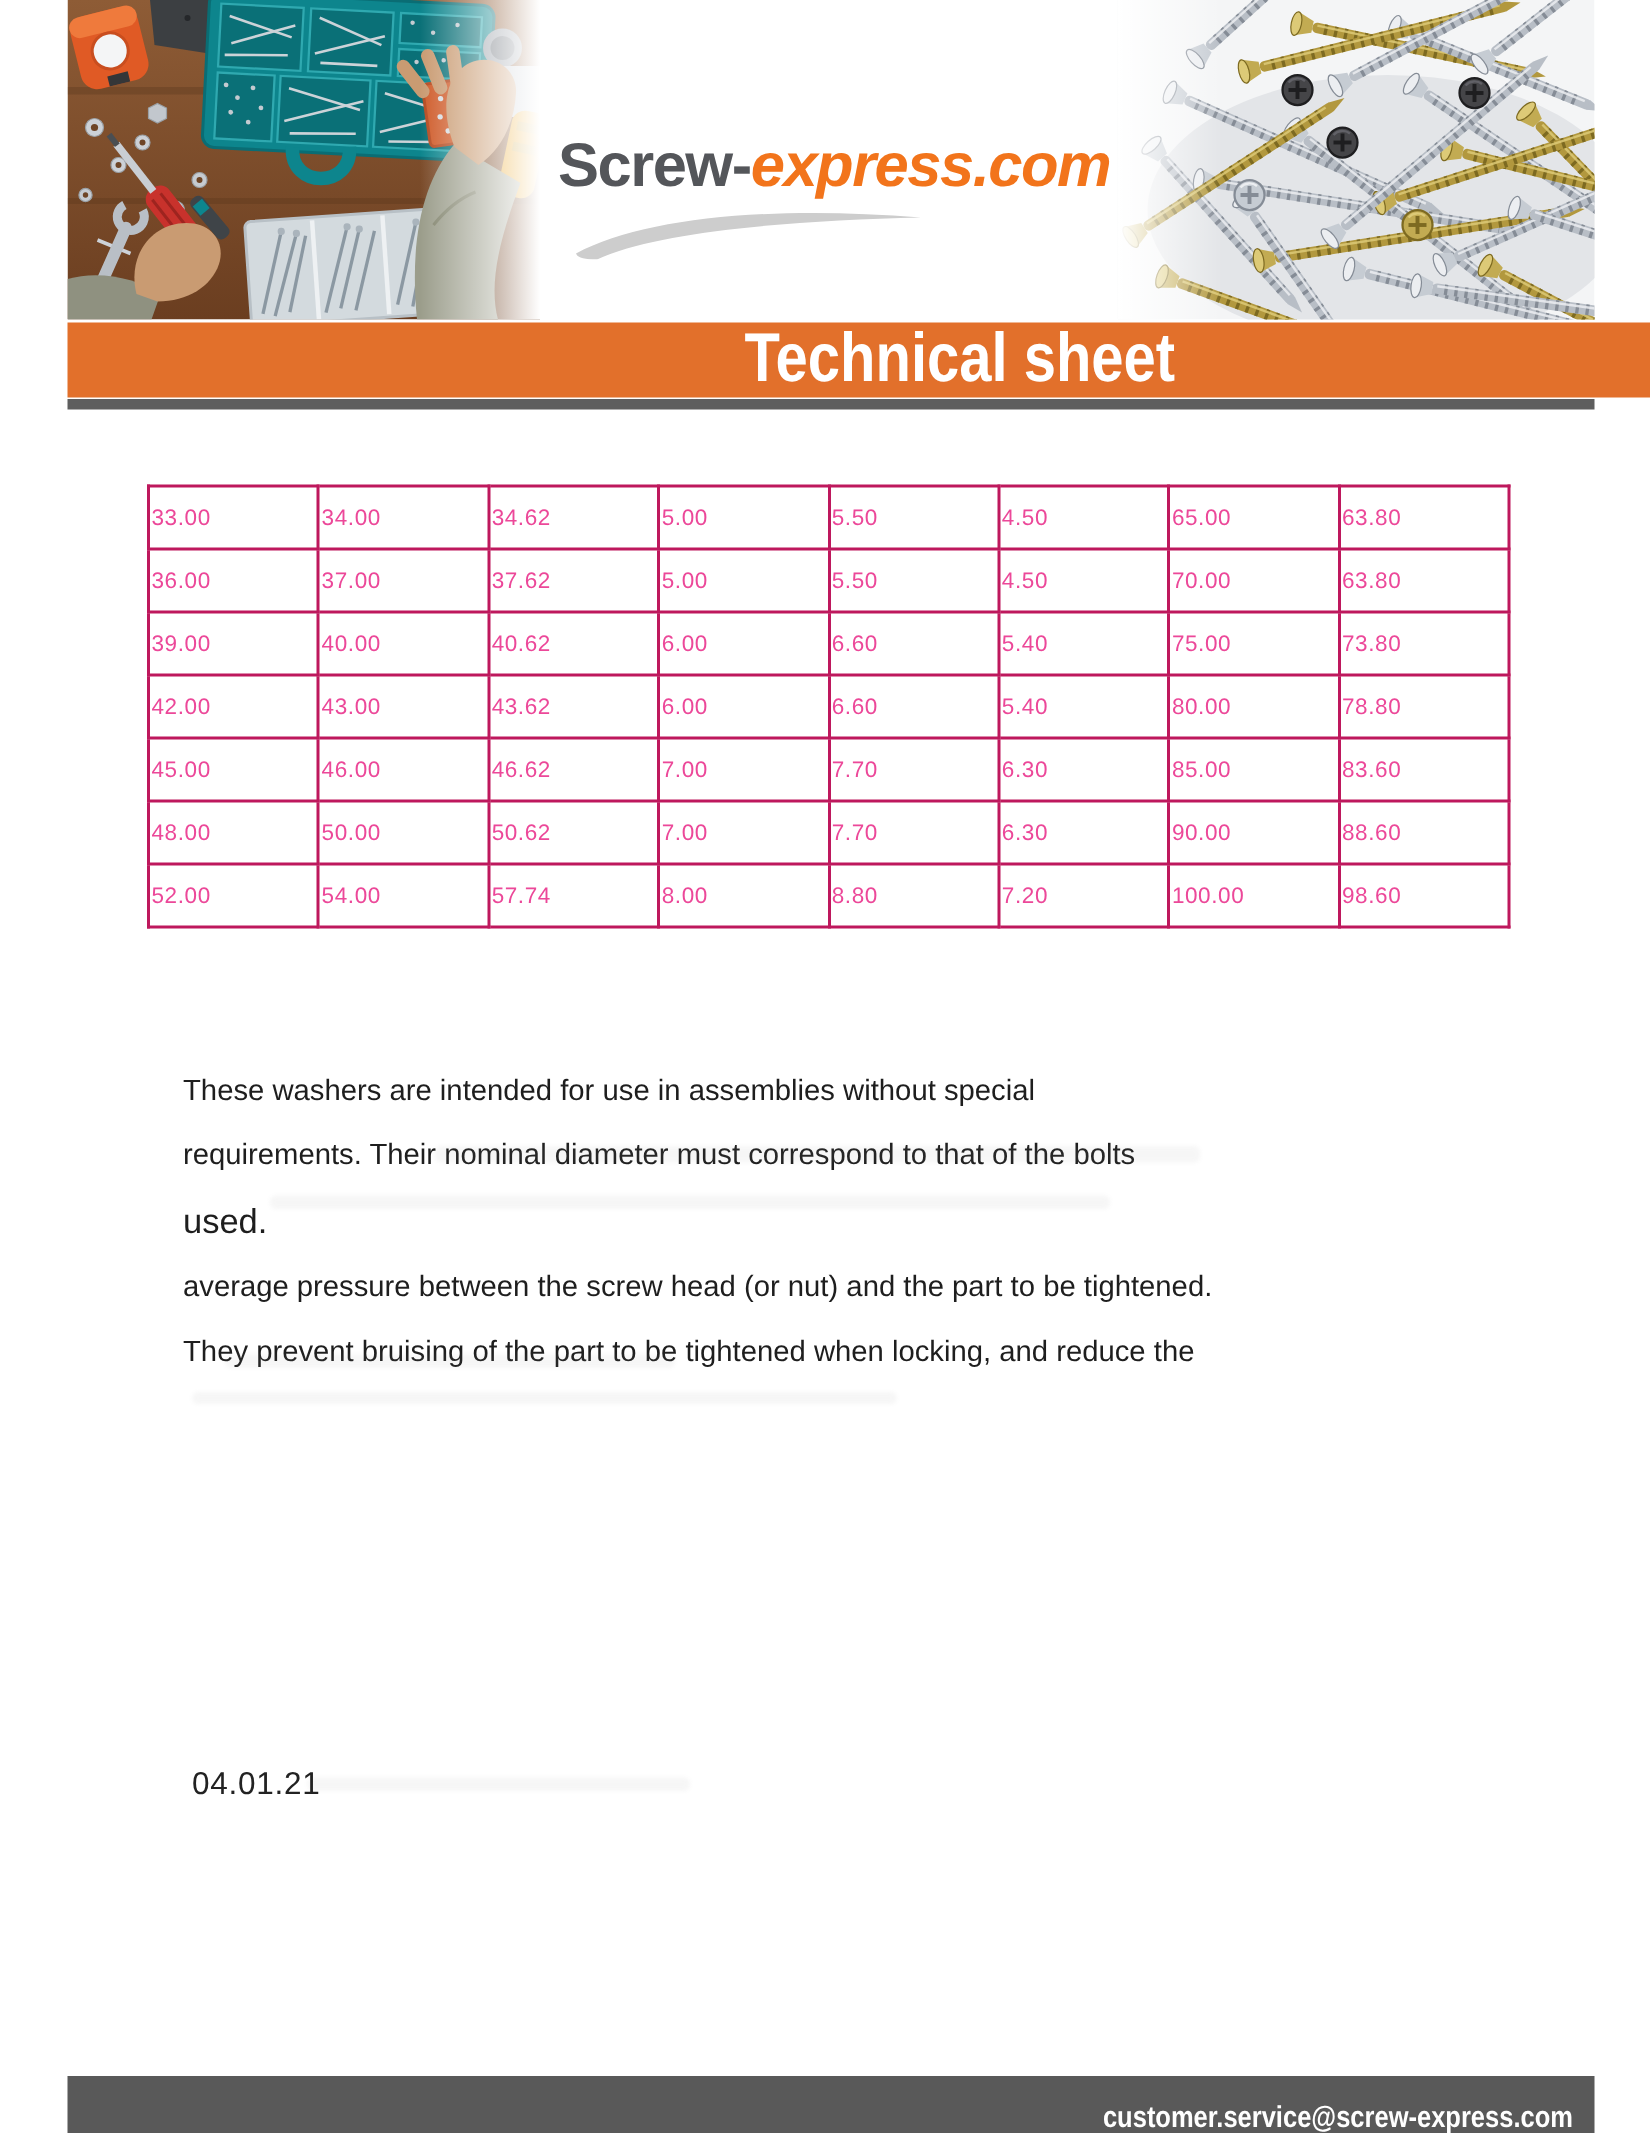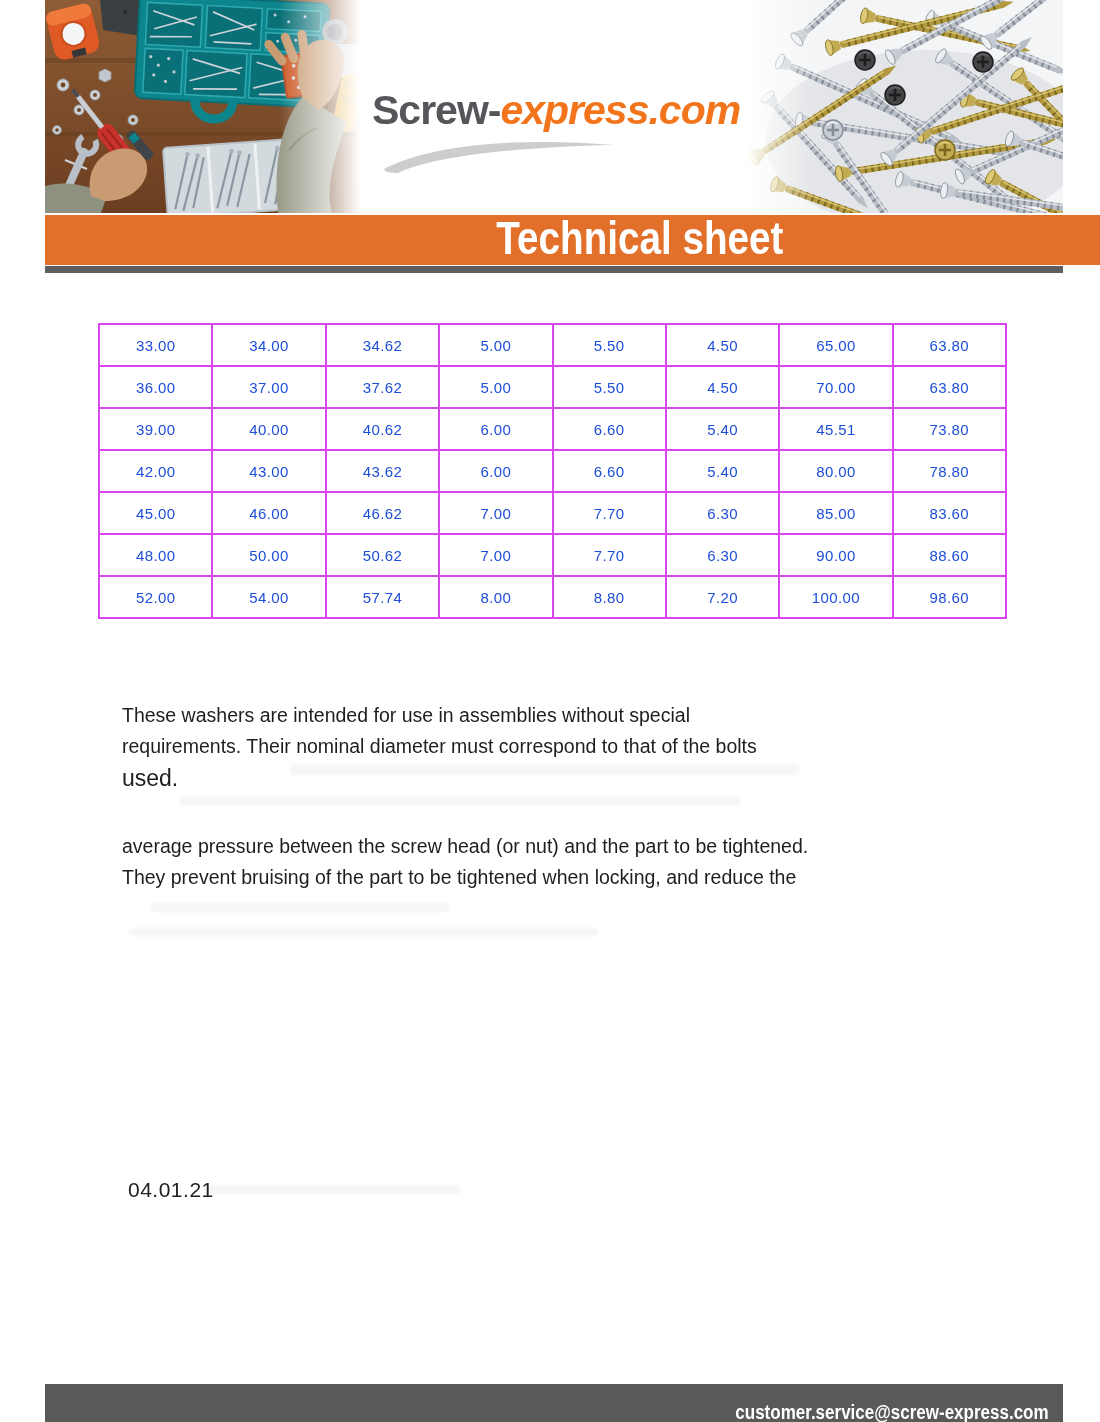--- a/index.html
+++ b/index.html
@@ -44,8 +44,8 @@
     border-collapse:collapse;table-layout:fixed;
   }
   .spec-table td{
-    border:2px solid #d946ef;height:38px;text-align:center;vertical-align:middle;
-    font-size:15px;color:#1d4ed8;letter-spacing:0.4px;background:#ffffff;
+    border:2px solid #be185d;height:38px;text-align:left;vertical-align:middle;
+    font-size:15px;color:#ec4899;letter-spacing:0.4px;background:#ffffff;
   }
 
   

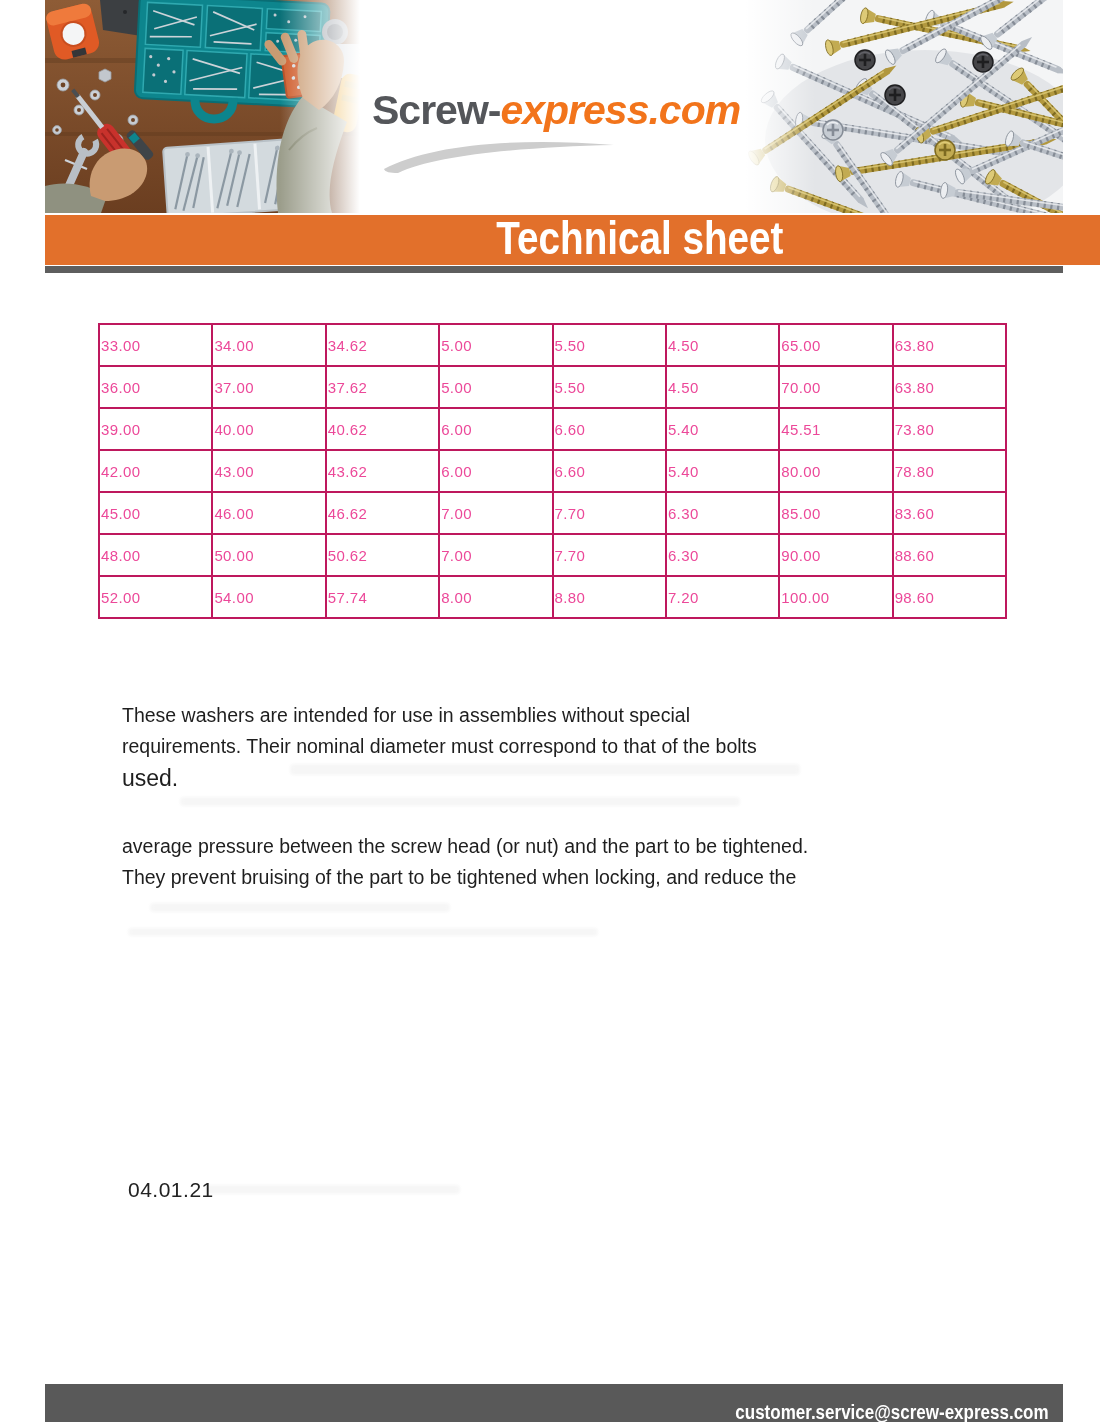--- a/index.html
+++ b/index.html
@@ -534,7 +534,7 @@
           <td>6.00</td>
           <td>6.60</td>
           <td>5.40</td>
-          <td>45.51</td>
+          <td>75.00</td>
           <td>73.80</td>
         </tr>
         <tr>

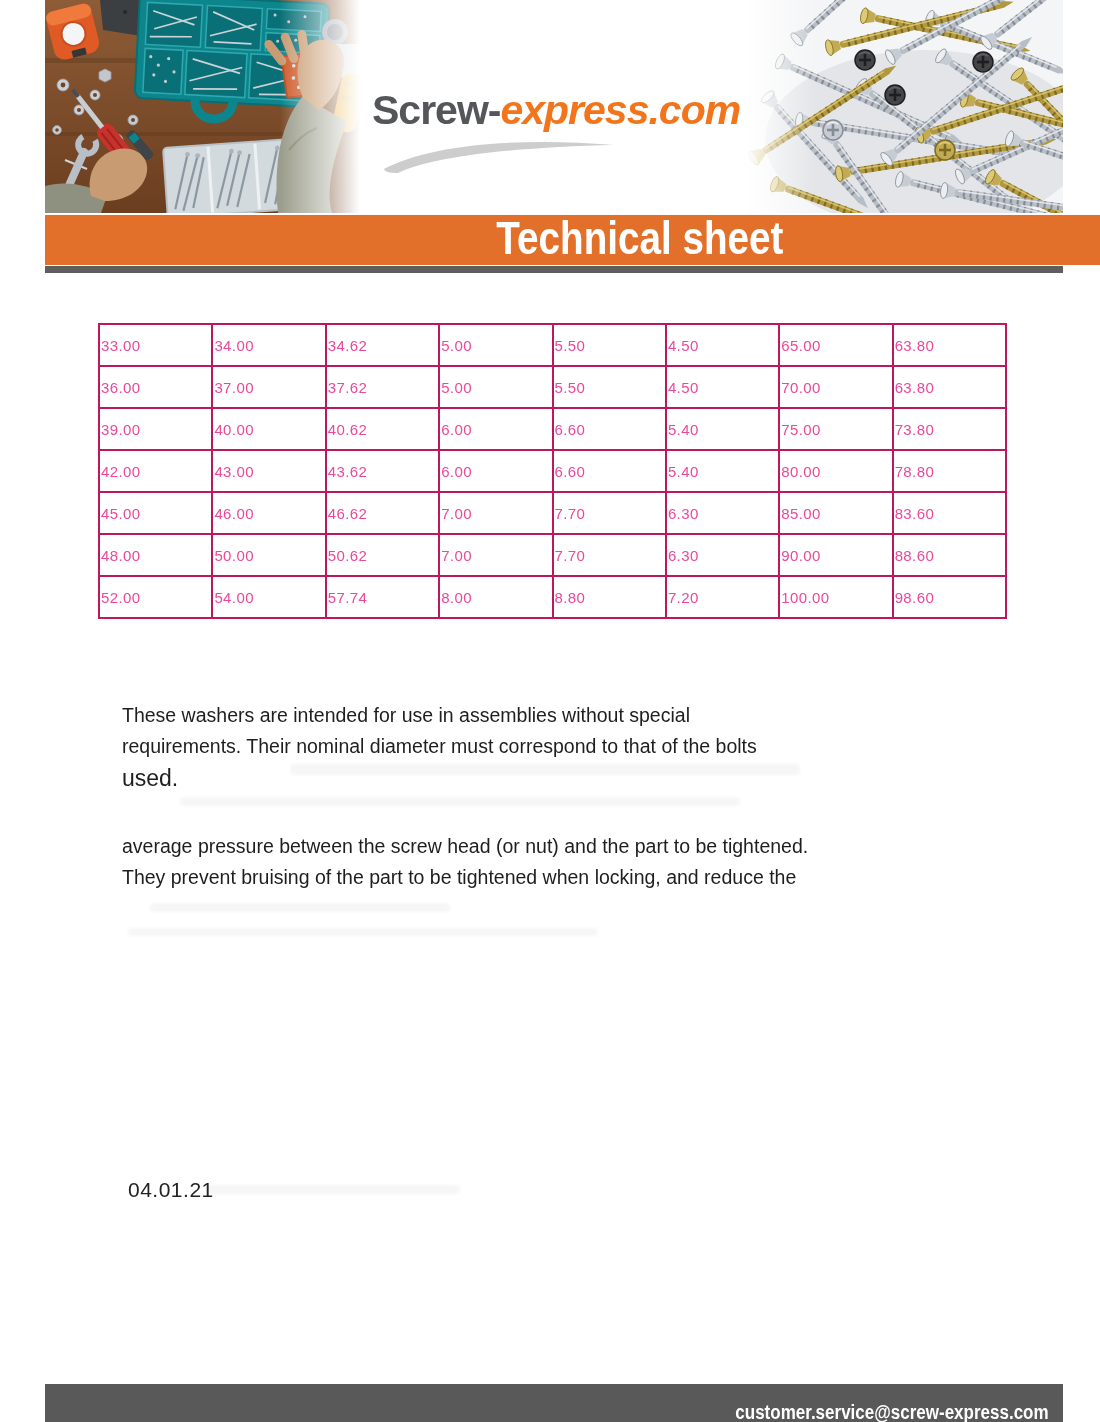--- a/index.html
+++ b/index.html
@@ -52,7 +52,7 @@
   .para{position:absolute;left:122px;width:790px;color:#1e1e1e;}
   .p1{top:700px;}
   .p2{top:831px;}
-  .pline{font-size:19.5px;line-height:31px;white-space:nowrap;}
+  .pline{font-size:19.5px;line-height:31px;white-space:nowrap;margin-top:12px;}
   .pline-big{font-size:23px;line-height:33px;}
 
   

